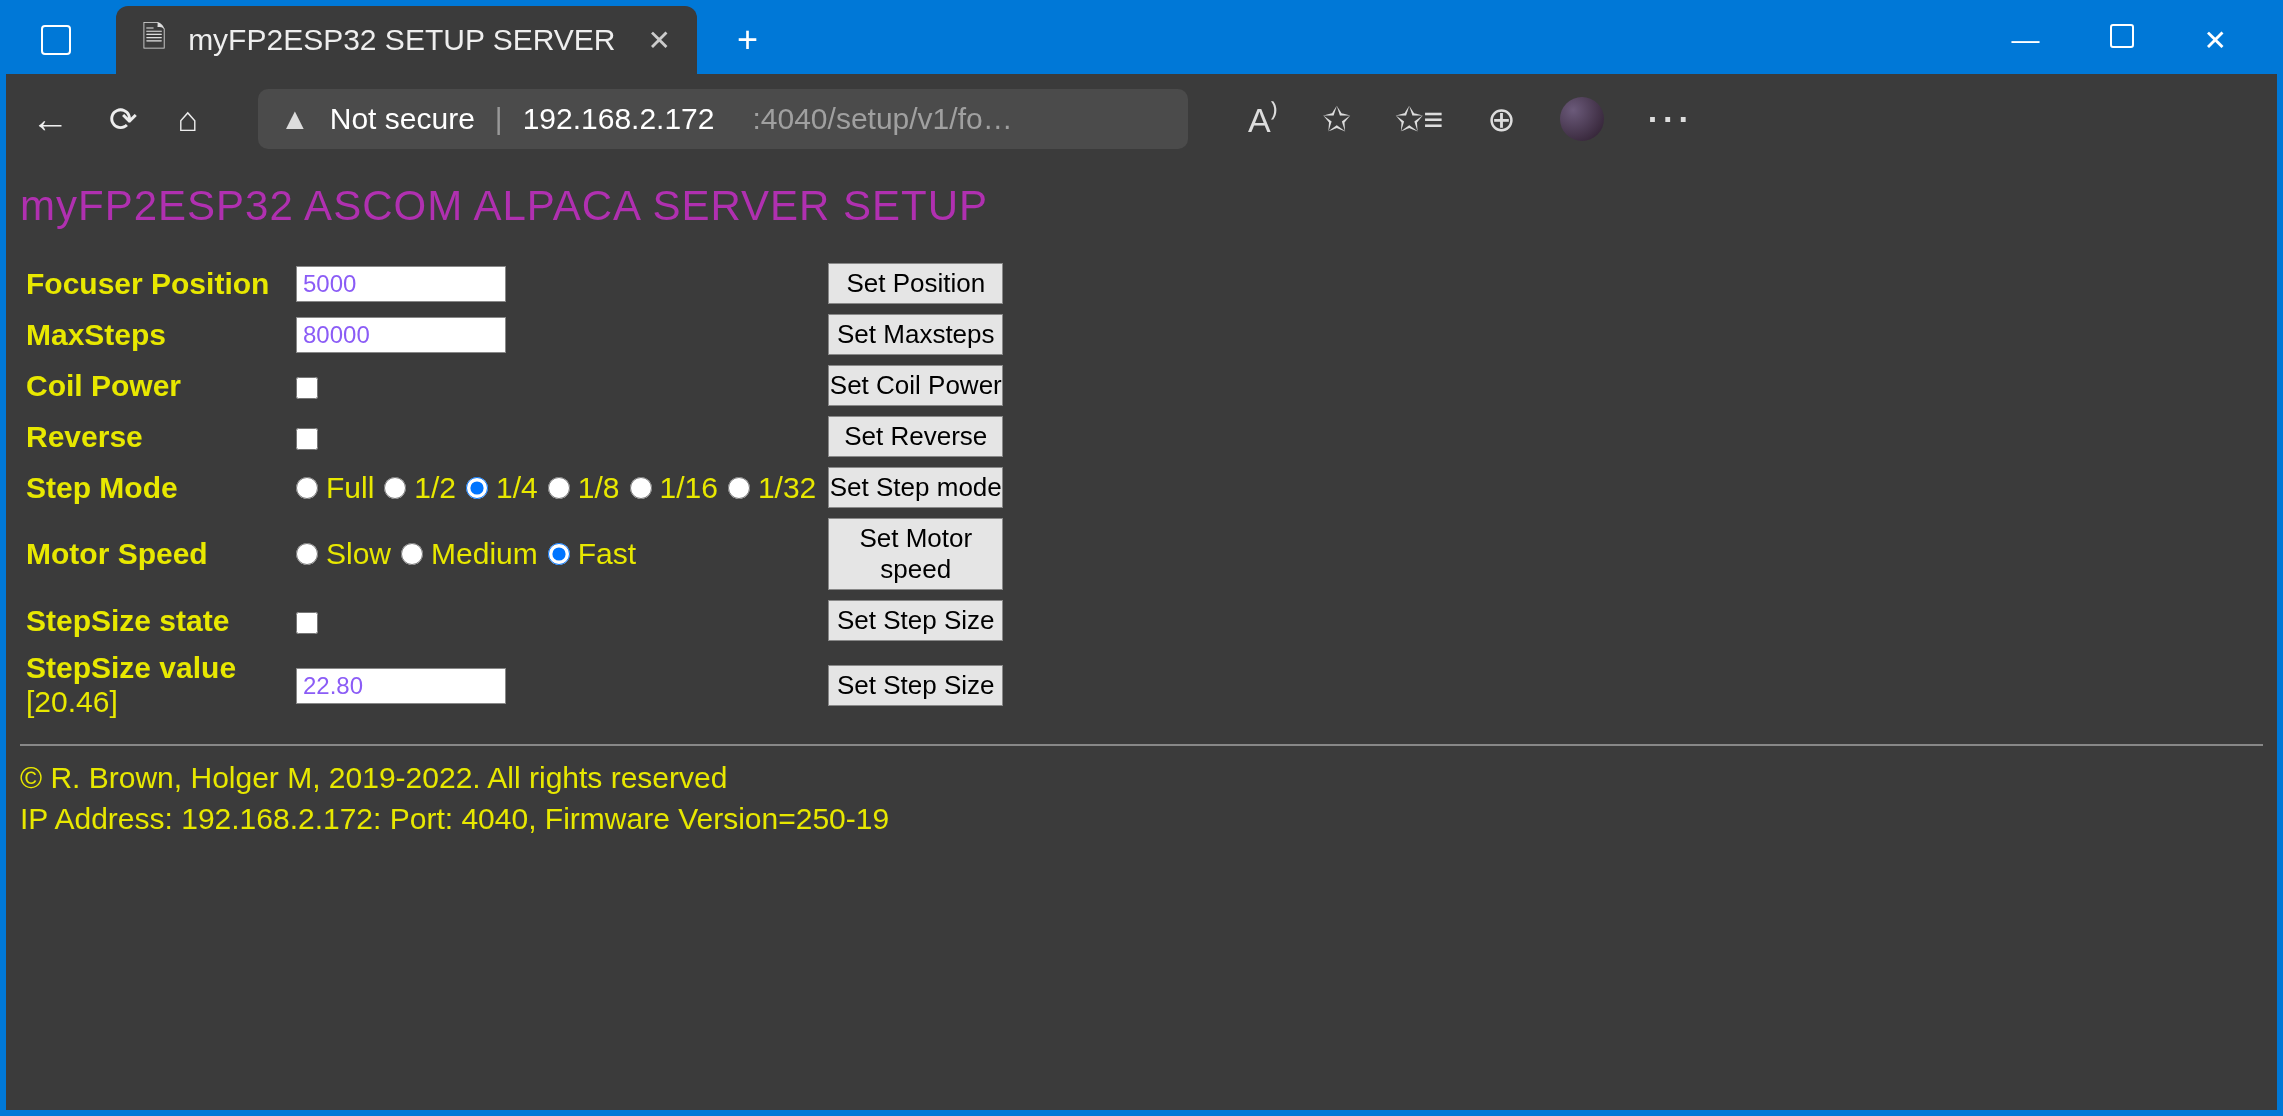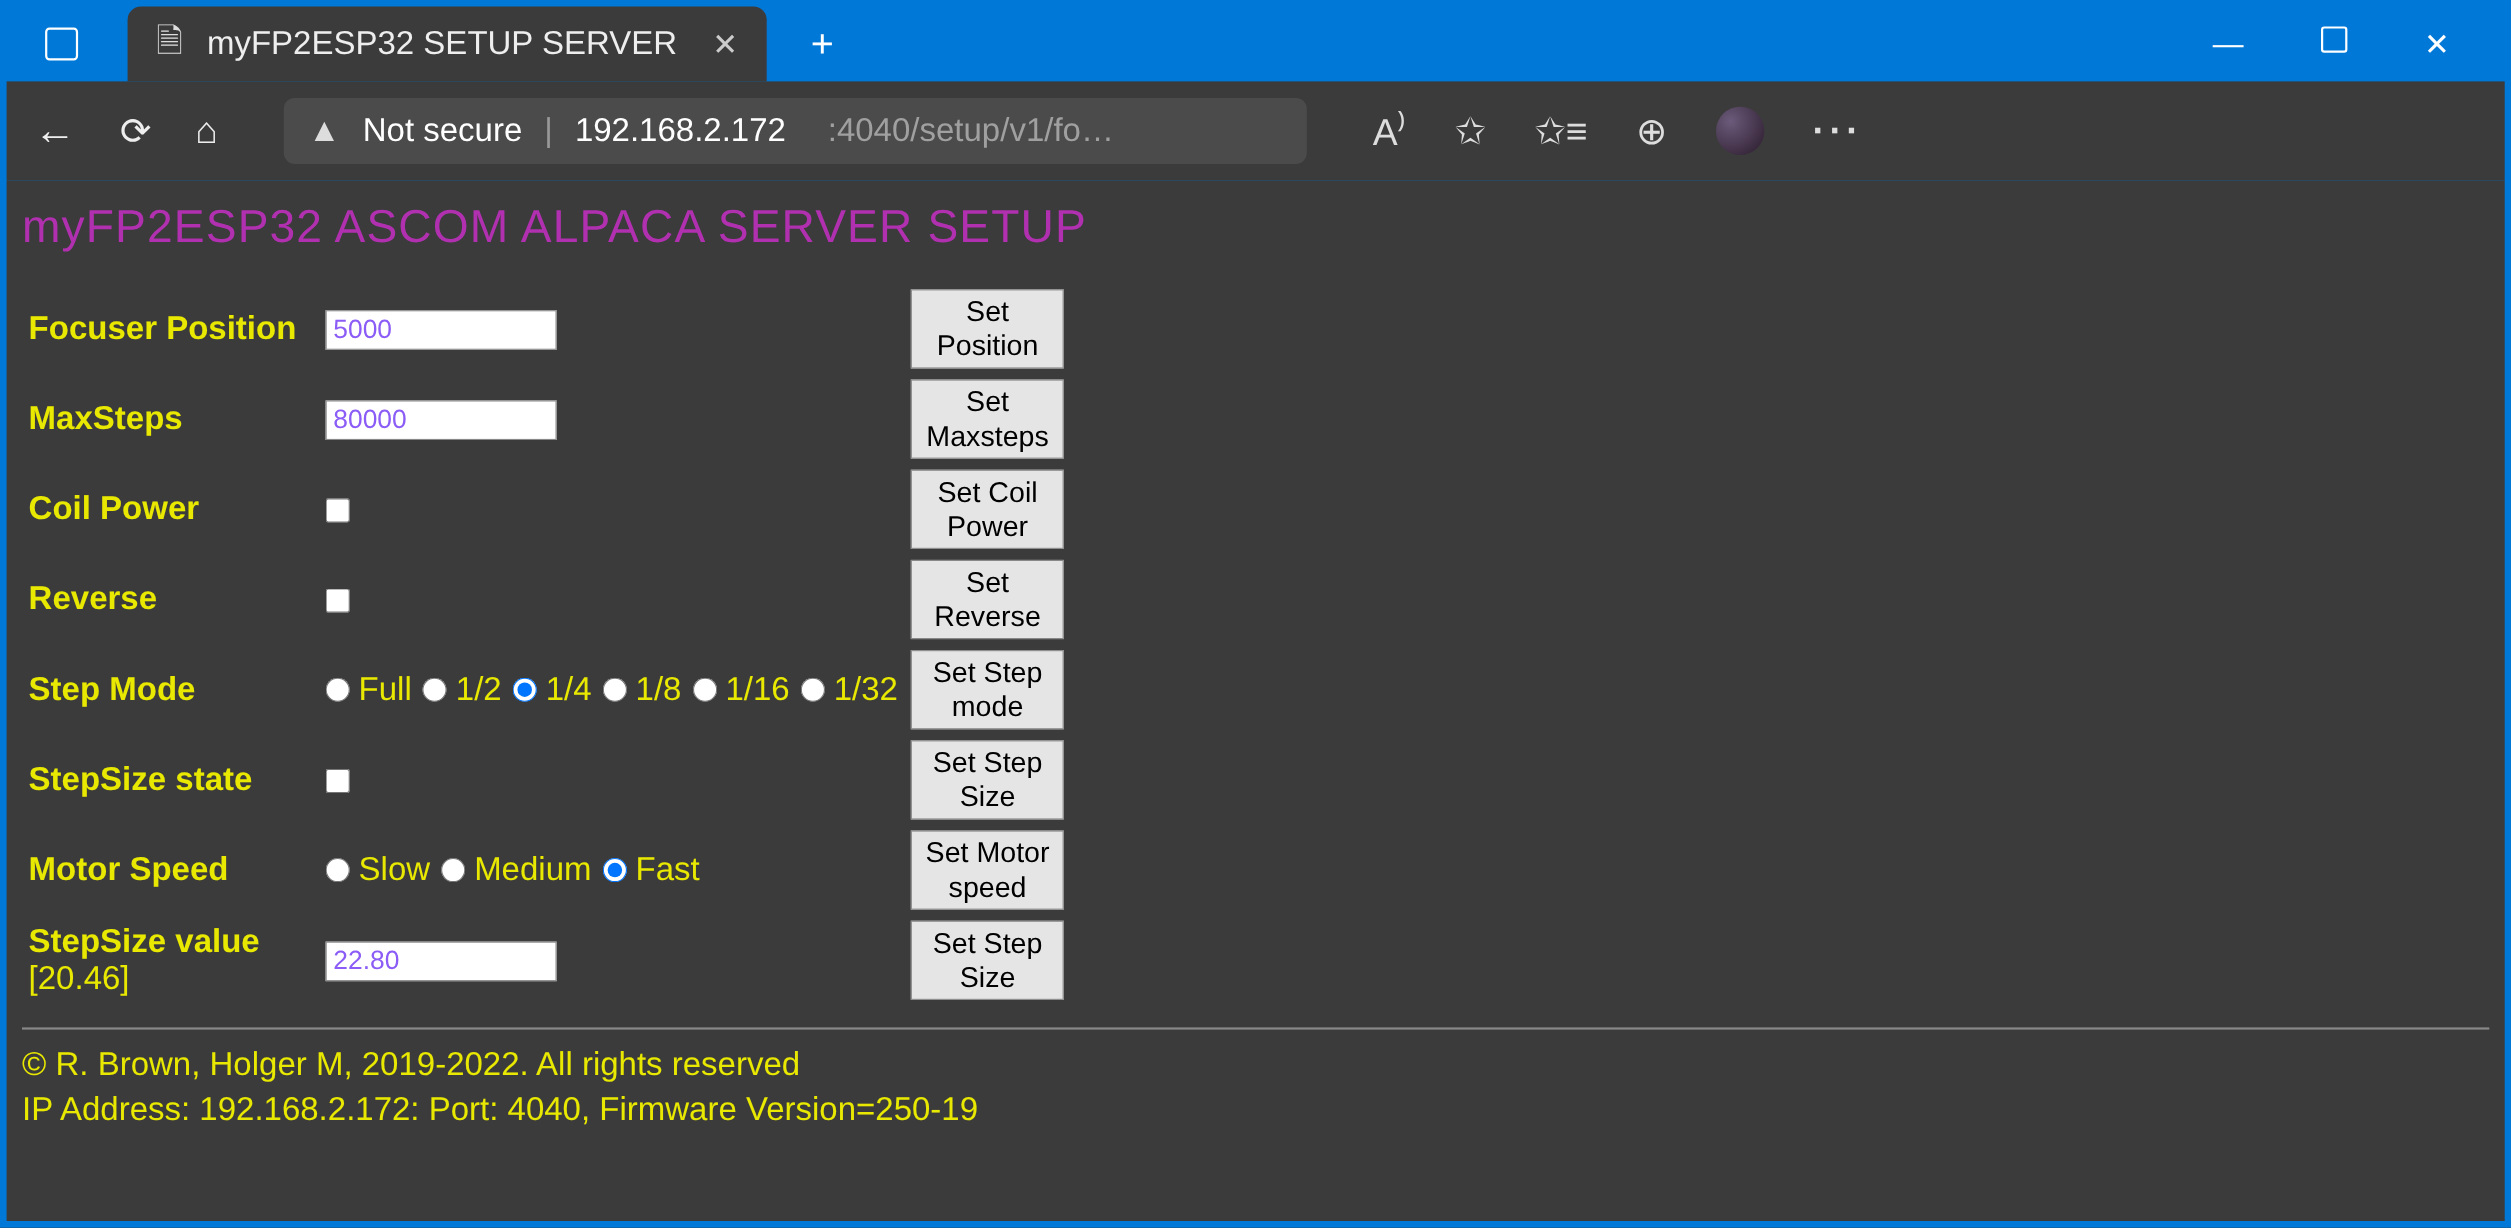--- a/index.html
+++ b/index.html
@@ -140,7 +140,7 @@
 button.act{
   font-size: 26px;
   padding: 4px 0;
-  width: 139px;
+  width: 175px;
   background: #e5e5e5;
   border: 1px solid #888;
   color:#000;

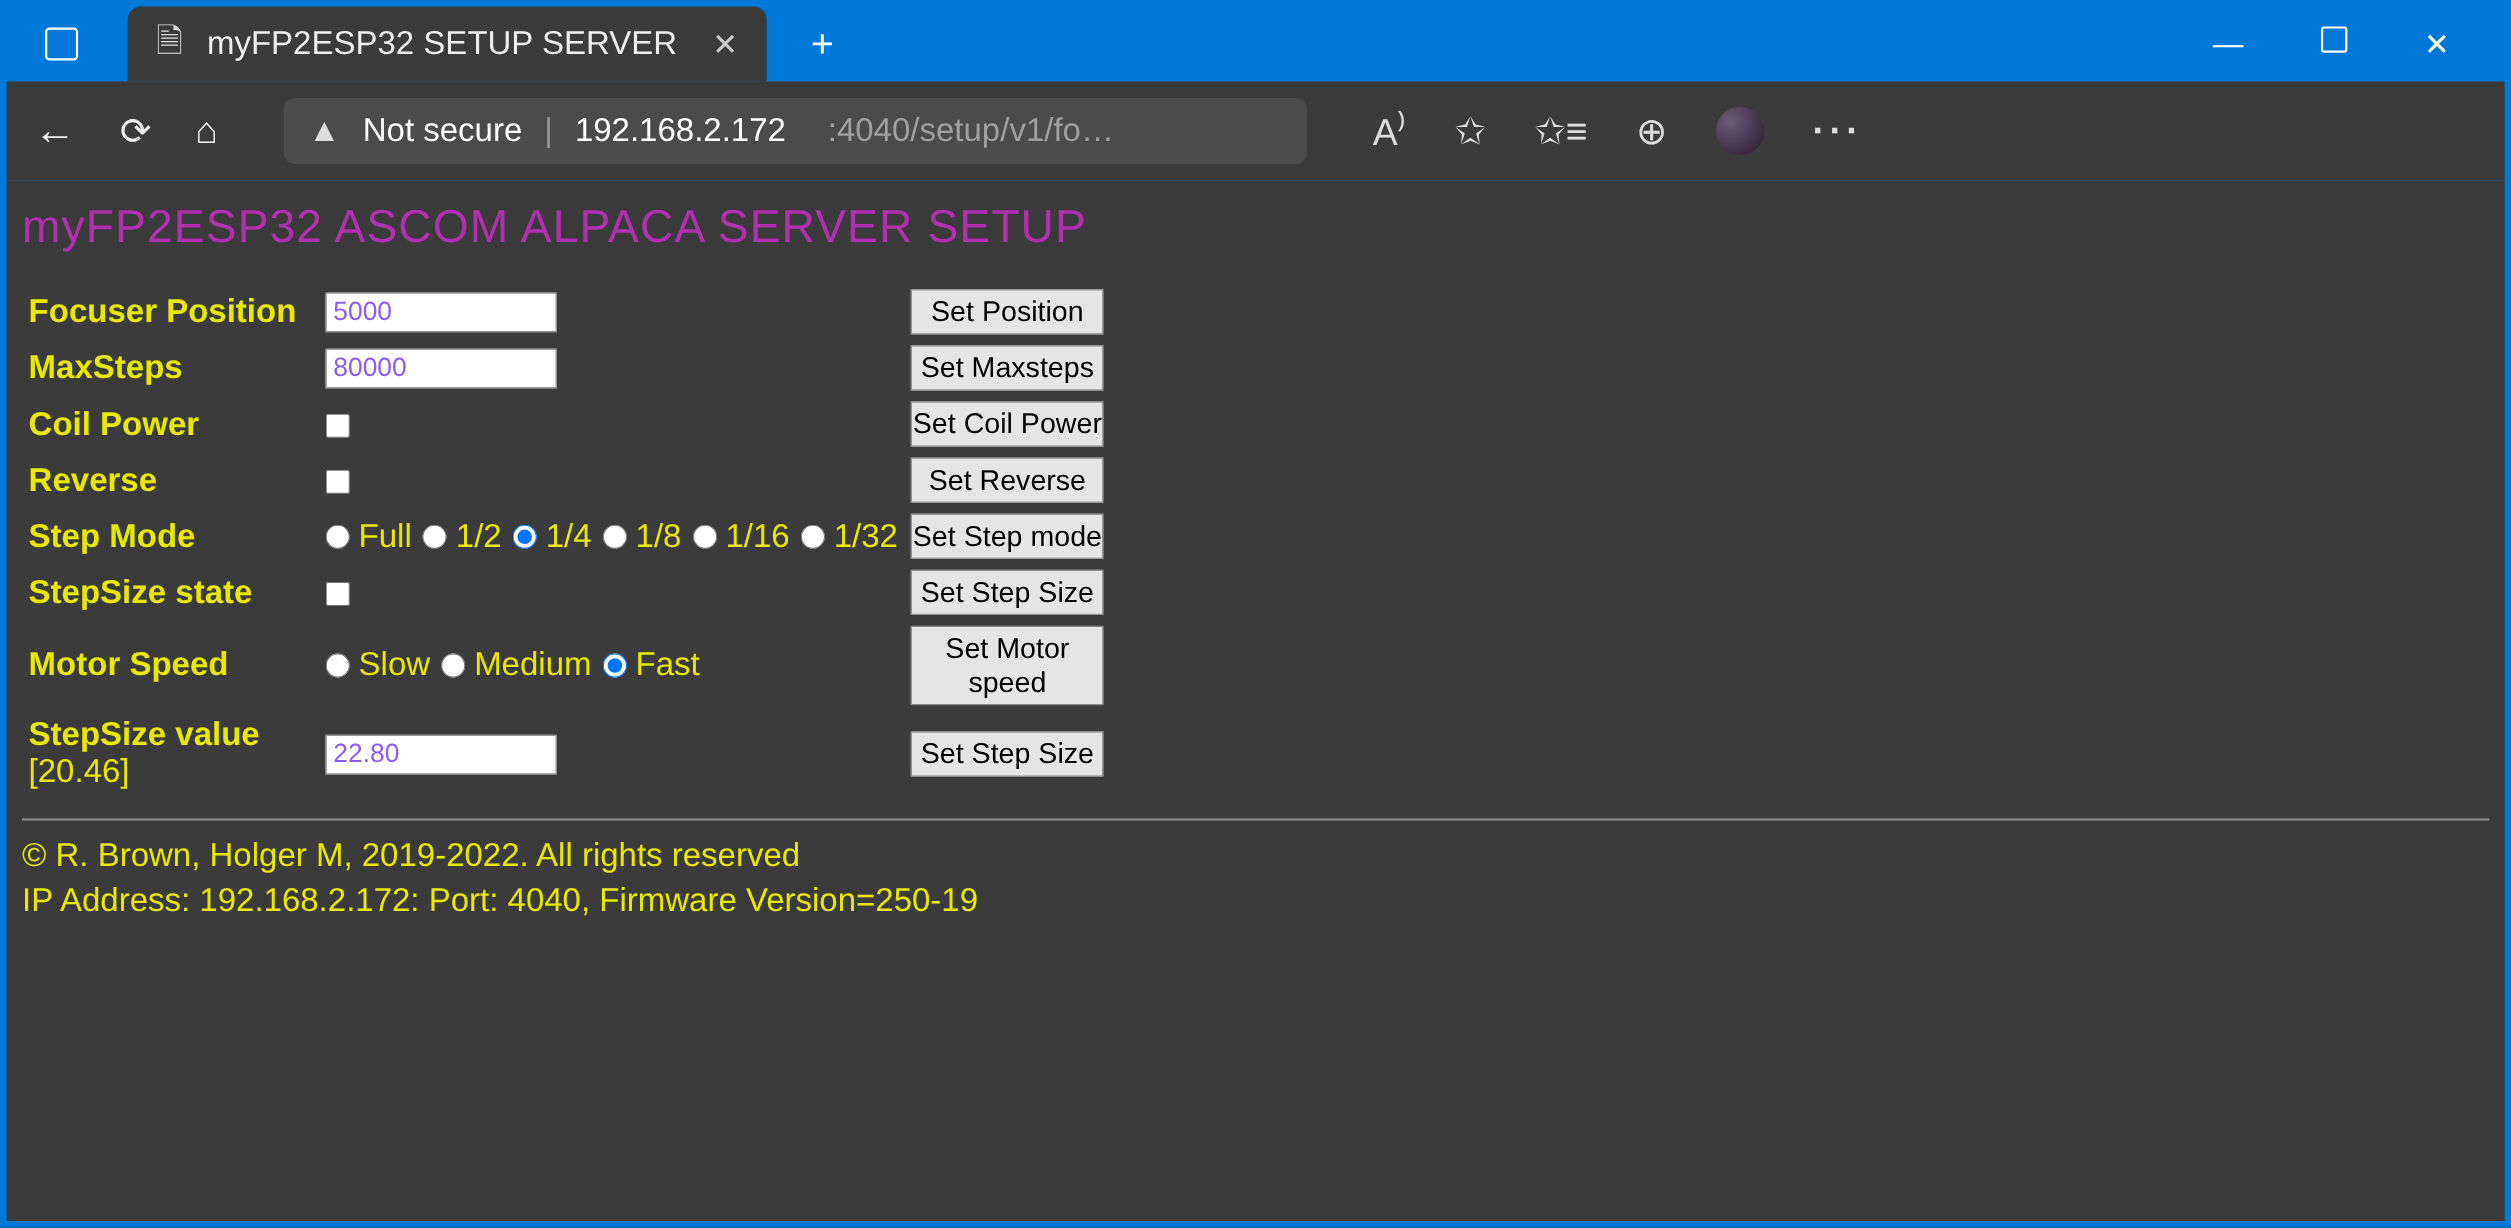--- a/index.html
+++ b/index.html
@@ -251,31 +251,31 @@
         <td class="btn"><button class="act">Set Step mode</button></td>
       </tr>
       <tr>
+        <td class="lbl">Motor Speed</td>
+        <td class="inp">
+          <div class="radio-row">
+            <label>
+                  <input type="radio" name="ms" style="">
+                  <span>Slow</span>
+                </label>
+            <label>
+                  <input type="radio" name="ms" style="">
+                  <span>Medium</span>
+                </label>
+            <label>
+                  <input type="radio" name="ms" checked="" style="">
+                  <span>Fast</span>
+                </label>
+          </div>
+        </td>
+        <td class="btn"><button class="act">Set Motor speed</button></td>
+      </tr>
+      <tr>
         <td class="lbl">StepSize state</td>
         <td class="inp"><input type="checkbox" style=""></td>
         <td class="btn"><button class="act">Set Step Size</button></td>
       </tr>
       <tr>
-        <td class="lbl">Motor Speed</td>
-        <td class="inp">
-          <div class="radio-row">
-            <label>
-                  <input type="radio" name="ms" style="">
-                  <span>Slow</span>
-                </label>
-            <label>
-                  <input type="radio" name="ms" style="">
-                  <span>Medium</span>
-                </label>
-            <label>
-                  <input type="radio" name="ms" checked="" style="">
-                  <span>Fast</span>
-                </label>
-          </div>
-        </td>
-        <td class="btn"><button class="act">Set Motor speed</button></td>
-      </tr>
-      <tr>
         <td class="lbl"><span>StepSize value</span> <span class="suffix">[20.46]</span></td>
         <td class="inp"><input type="text" value="22.80" style=""></td>
         <td class="btn"><button class="act">Set Step Size</button></td>

